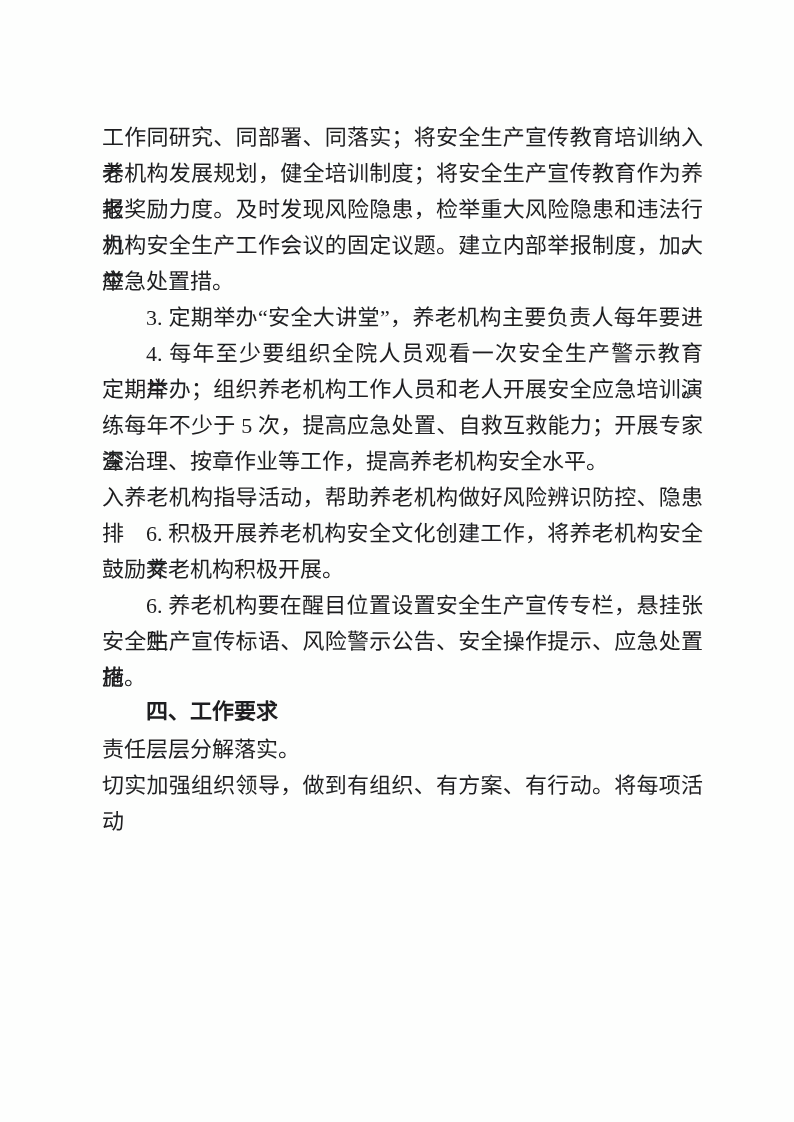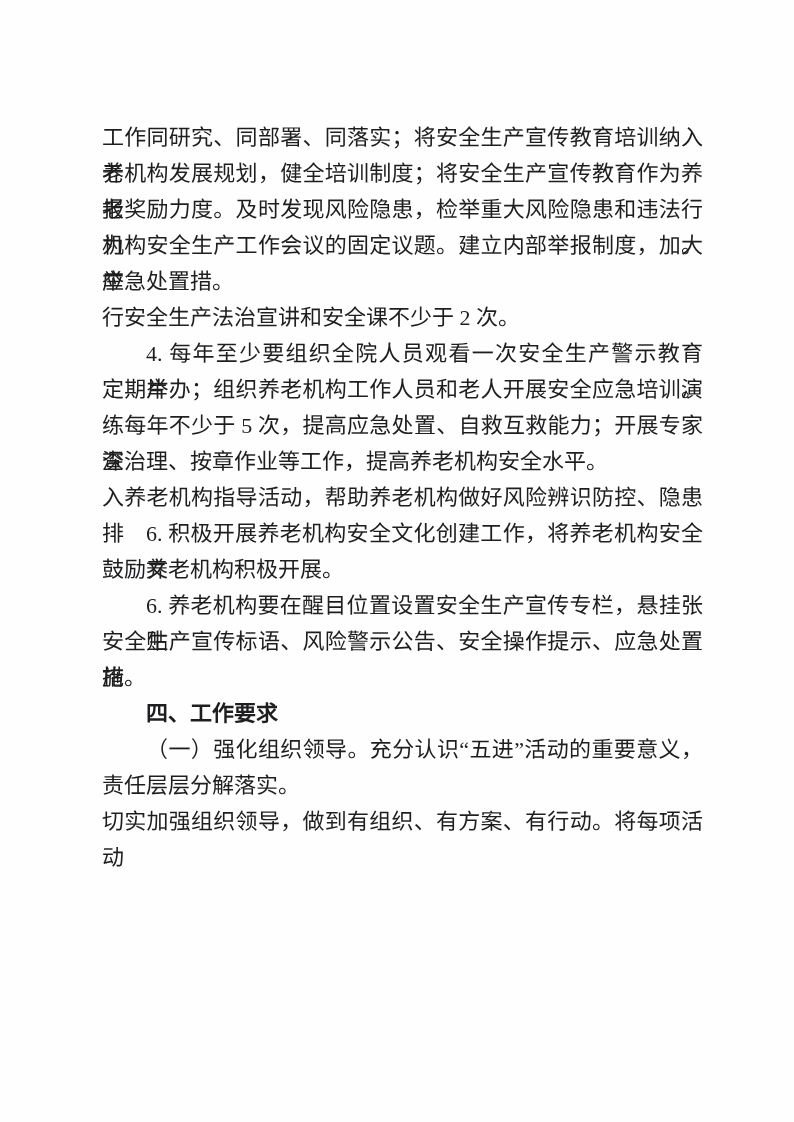--- a/index.html
+++ b/index.html
@@ -58,6 +58,7 @@
     <div class="line fill">报奖励力度。及时发现风险隐患，检举重大风险隐患和违法行为。</div>
     <div class="line fill">机构安全生产工作会议的固定议题。建立内部举报制度，加大举</div>
     <div class="line">应急处置措。</div>
+    <div class="line fill indent">3. 定期举办“安全大讲堂”，养老机构主要负责人每年要进</div>
     <div class="line">行安全生产法治宣讲和安全课不少于 2 次。</div>
     <div class="line fill indent">4. 每年至少要组织全院人员观看一次安全生产警示教育片。</div>
     <div class="line fill">定期举办；组织养老机构工作人员和老人开展安全应急培训演</div>

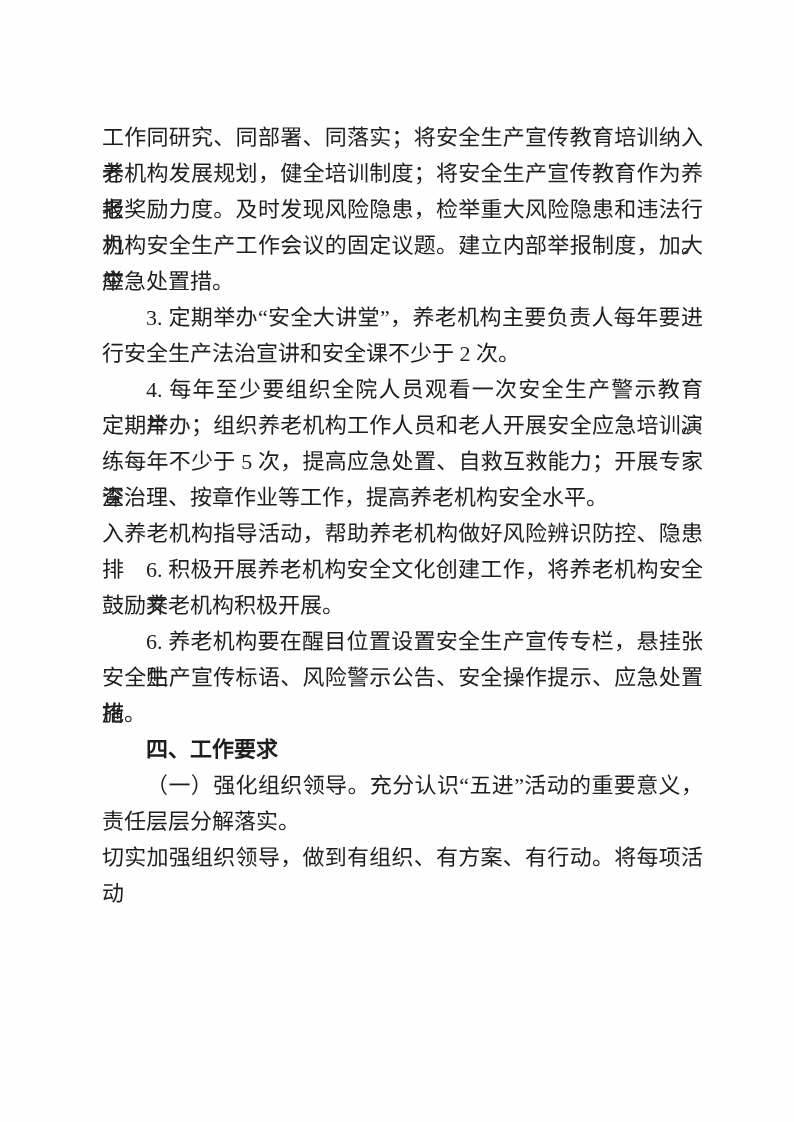--- a/index.html
+++ b/index.html
@@ -59,7 +59,6 @@
     <div class="line fill">机构安全生产工作会议的固定议题。建立内部举报制度，加大举</div>
     <div class="line">应急处置措。</div>
     <div class="line fill indent">3. 定期举办“安全大讲堂”，养老机构主要负责人每年要进</div>
-    <div class="line">行安全生产法治宣讲和安全课不少于 2 次。</div>
     <div class="line fill indent">4. 每年至少要组织全院人员观看一次安全生产警示教育片。</div>
     <div class="line fill">定期举办；组织养老机构工作人员和老人开展安全应急培训演</div>
     <div class="line fill">练每年不少于 5 次，提高应急处置、自救互救能力；开展专家深</div>

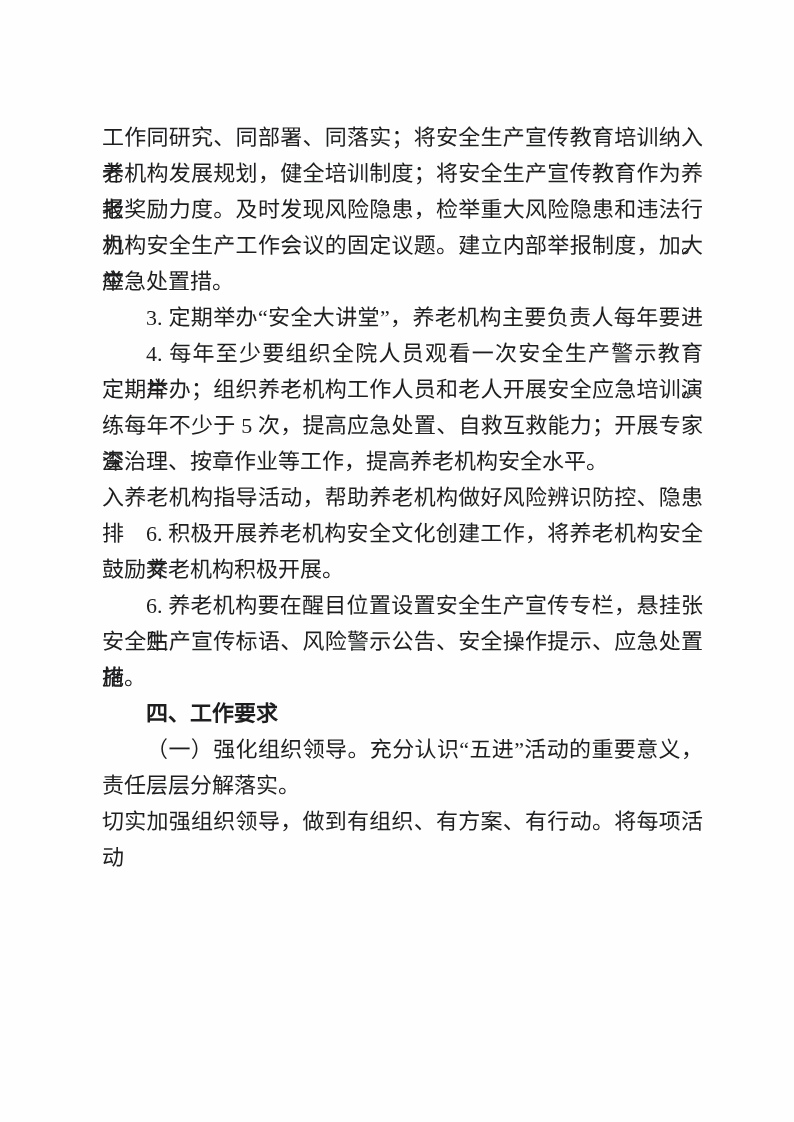--- a/index.html
+++ b/index.html
@@ -44,7 +44,7 @@
   }
   
   .line.heading {
-    font-family: Liberation Sans, sans-serif;
+    font-family: Liberation Mono, monospace;
     font-weight: bold;
   }
 </style>

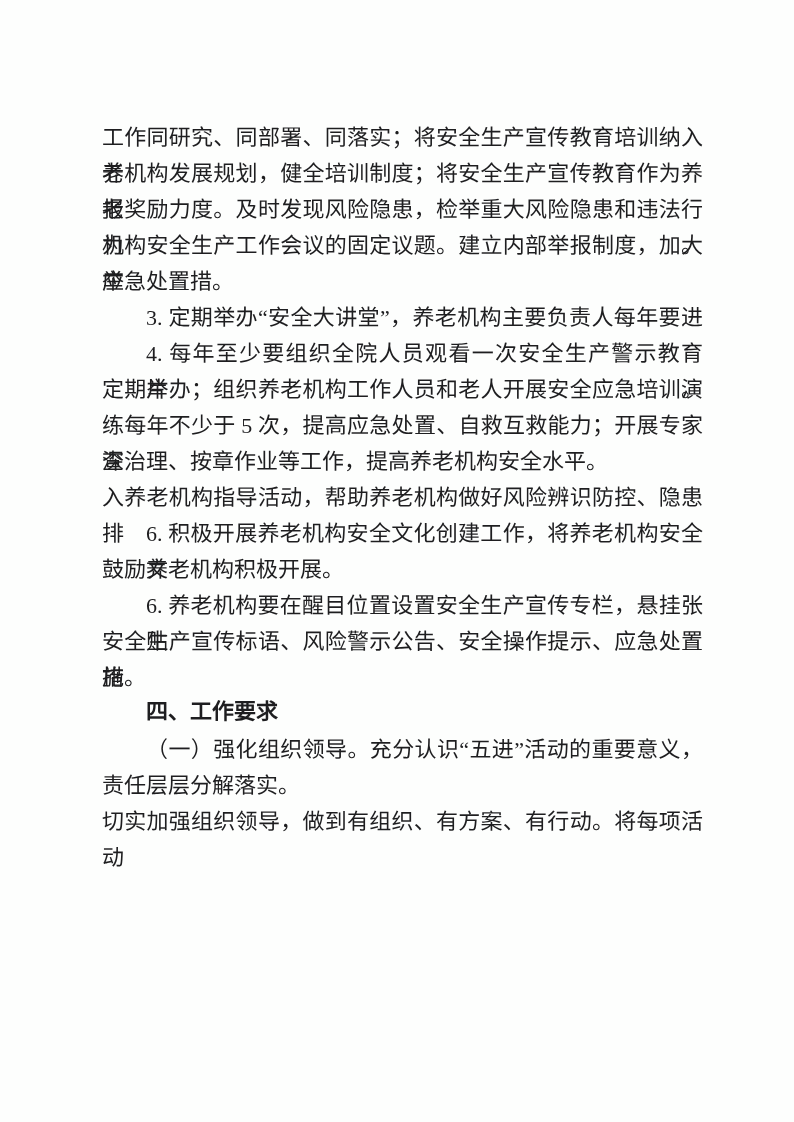--- a/index.html
+++ b/index.html
@@ -70,7 +70,6 @@
     <div class="line fill">安全生产宣传标语、风险警示公告、安全操作提示、应急处置措</div>
     <div class="line">施。</div>
     <div class="line heading indent">四、工作要求</div>
-    <div class="line fill indent">（一）强化组织领导。充分认识“五进”活动的重要意义，</div>
     <div class="line">责任层层分解落实。</div>
     <div class="line fill">切实加强组织领导，做到有组织、有方案、有行动。将每项活动</div>
   </div>

